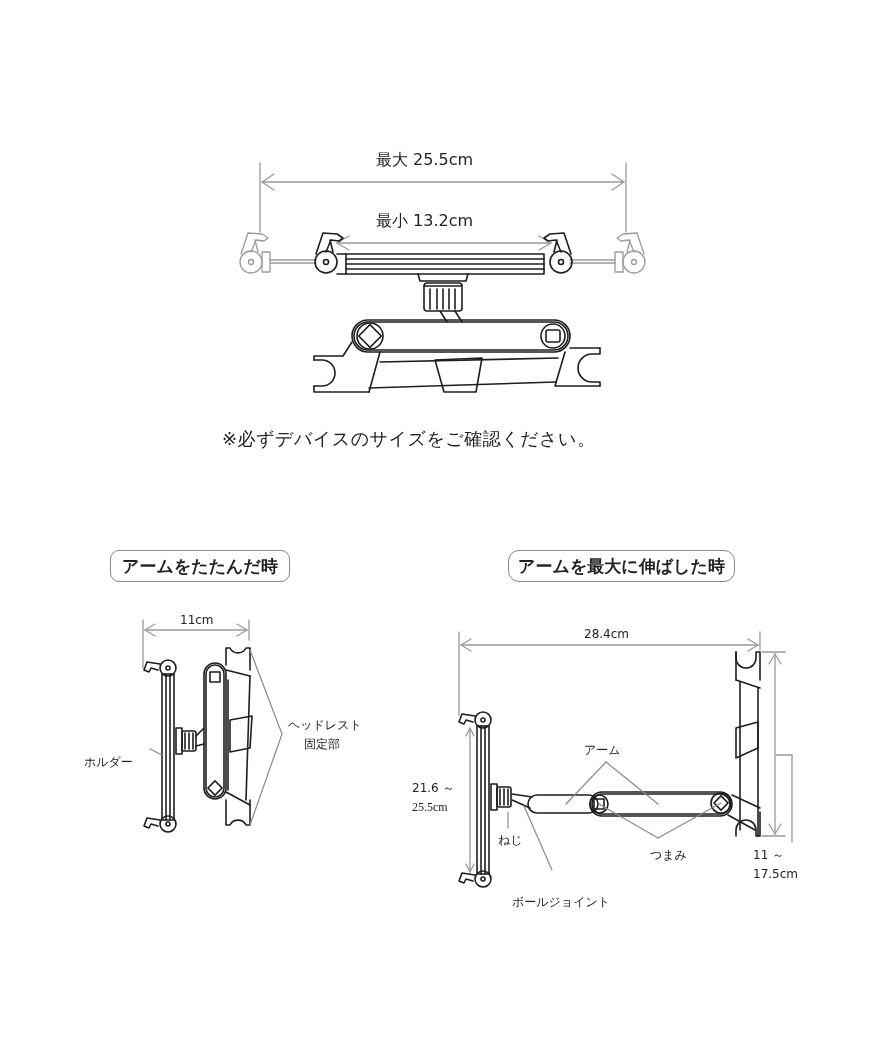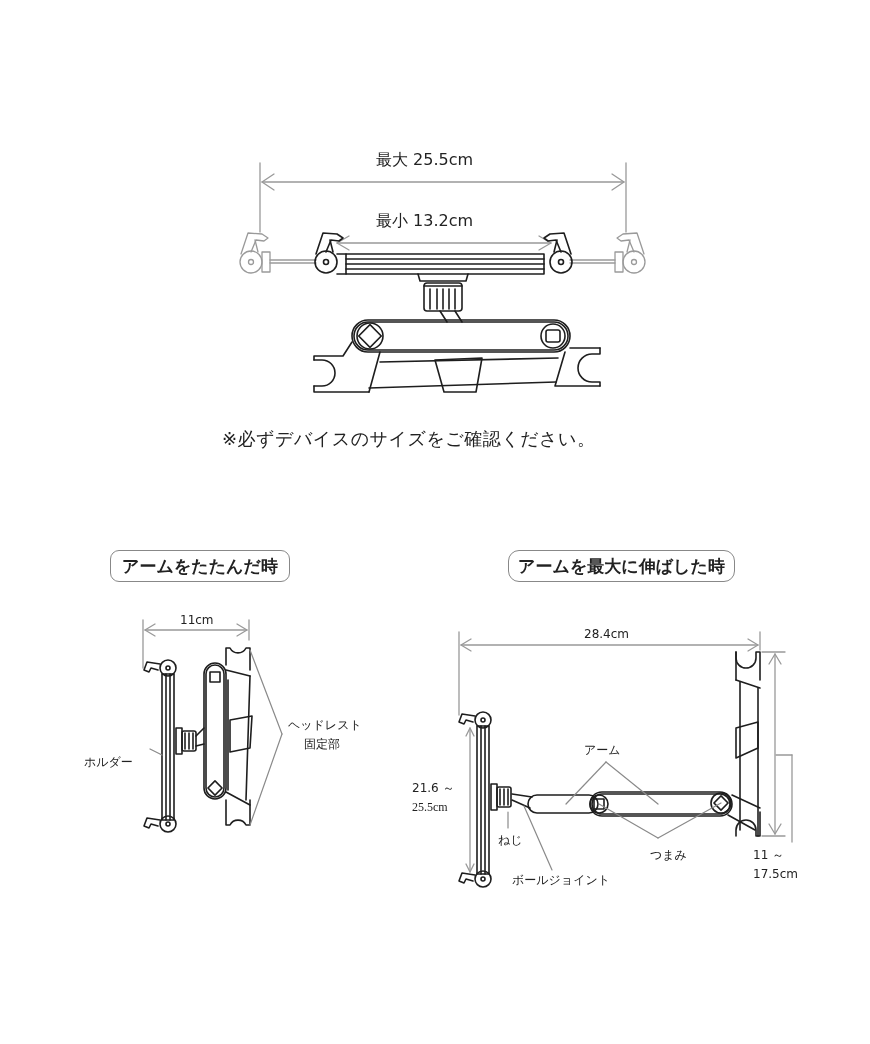--- a/index.html
+++ b/index.html
@@ -238,7 +238,7 @@
 <div class="txt lbl" style="left:412px; top:779px;">21.6 ～</div>
 <div class="txt lbl" style="left:412px; top:798px;font-family:Liberation Serif, serif;">25.5cm</div>
 <div class="txt lbl" style="left:498px; top:831px;">ねじ</div>
-<div class="txt lbl" style="left:512px; top:871px;">ボールジョイント</div>
+<div class="txt lbl" style="left:512px; top:893px;">ボールジョイント</div>
 <div class="txt lbl" style="left:650px; top:846px;">つまみ</div>
 <div class="txt lbl" style="left:753px; top:846px;">11 ～</div>
 <div class="txt lbl" style="left:753px; top:865px;">17.5cm</div>

